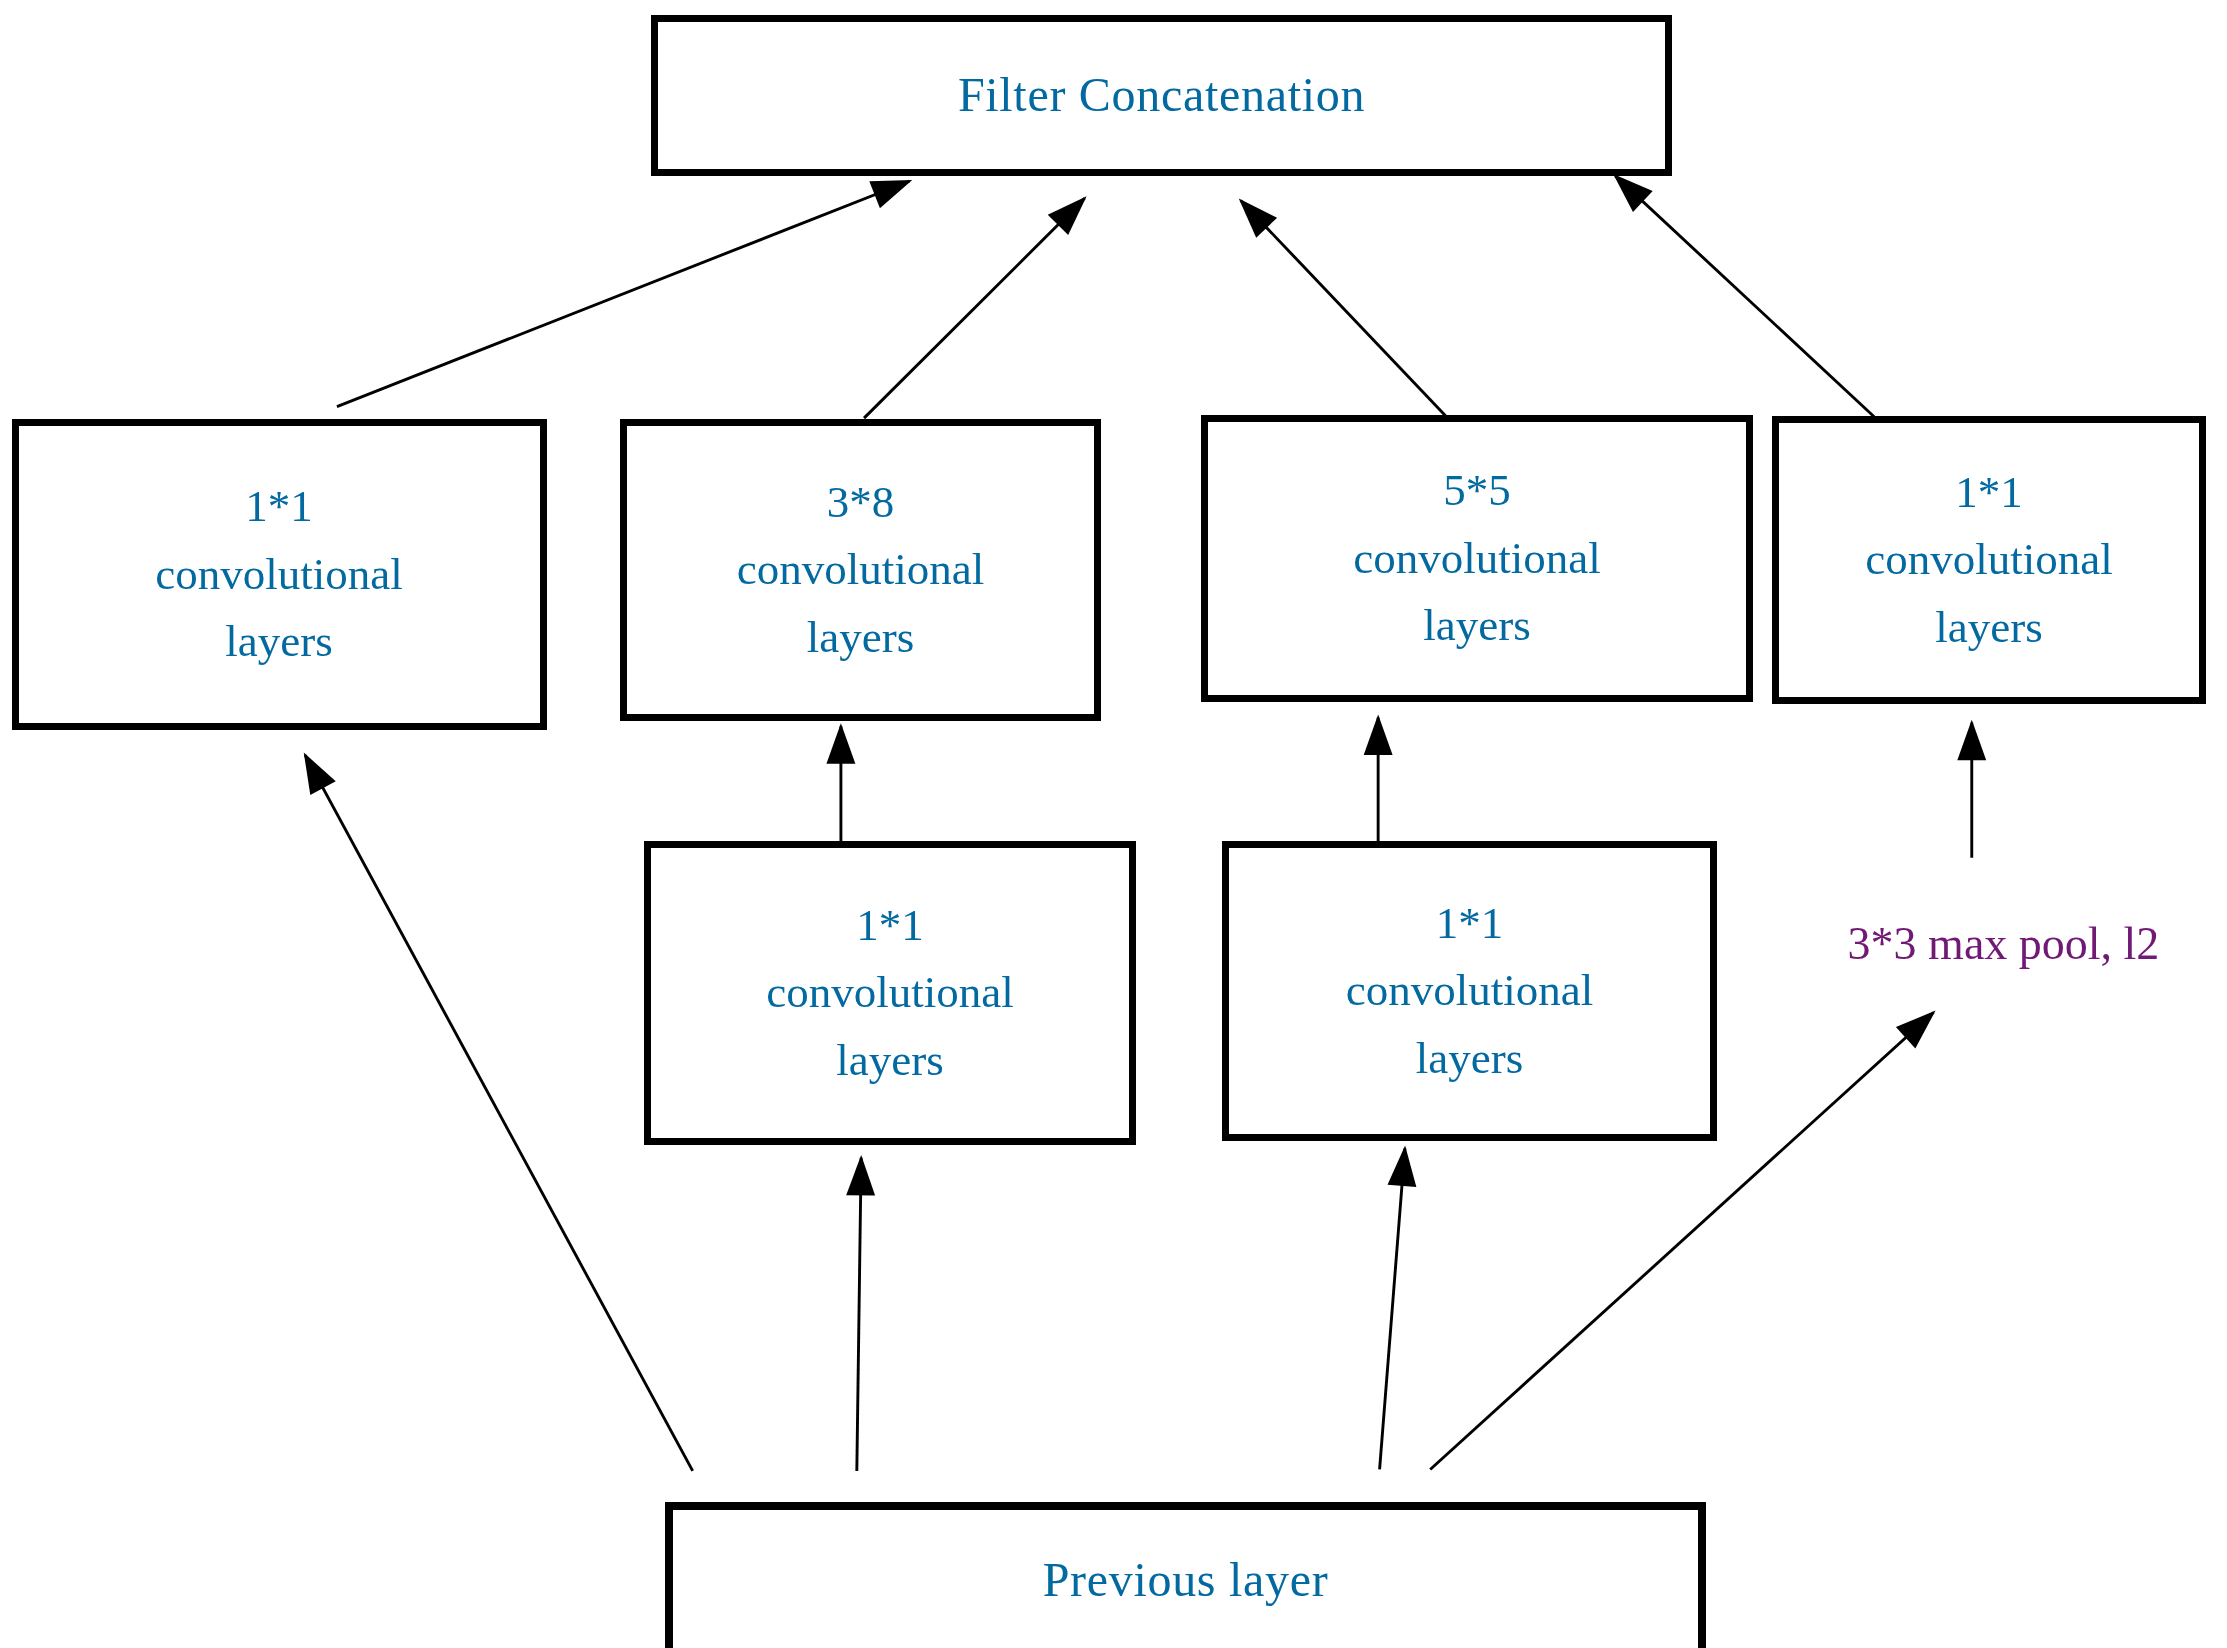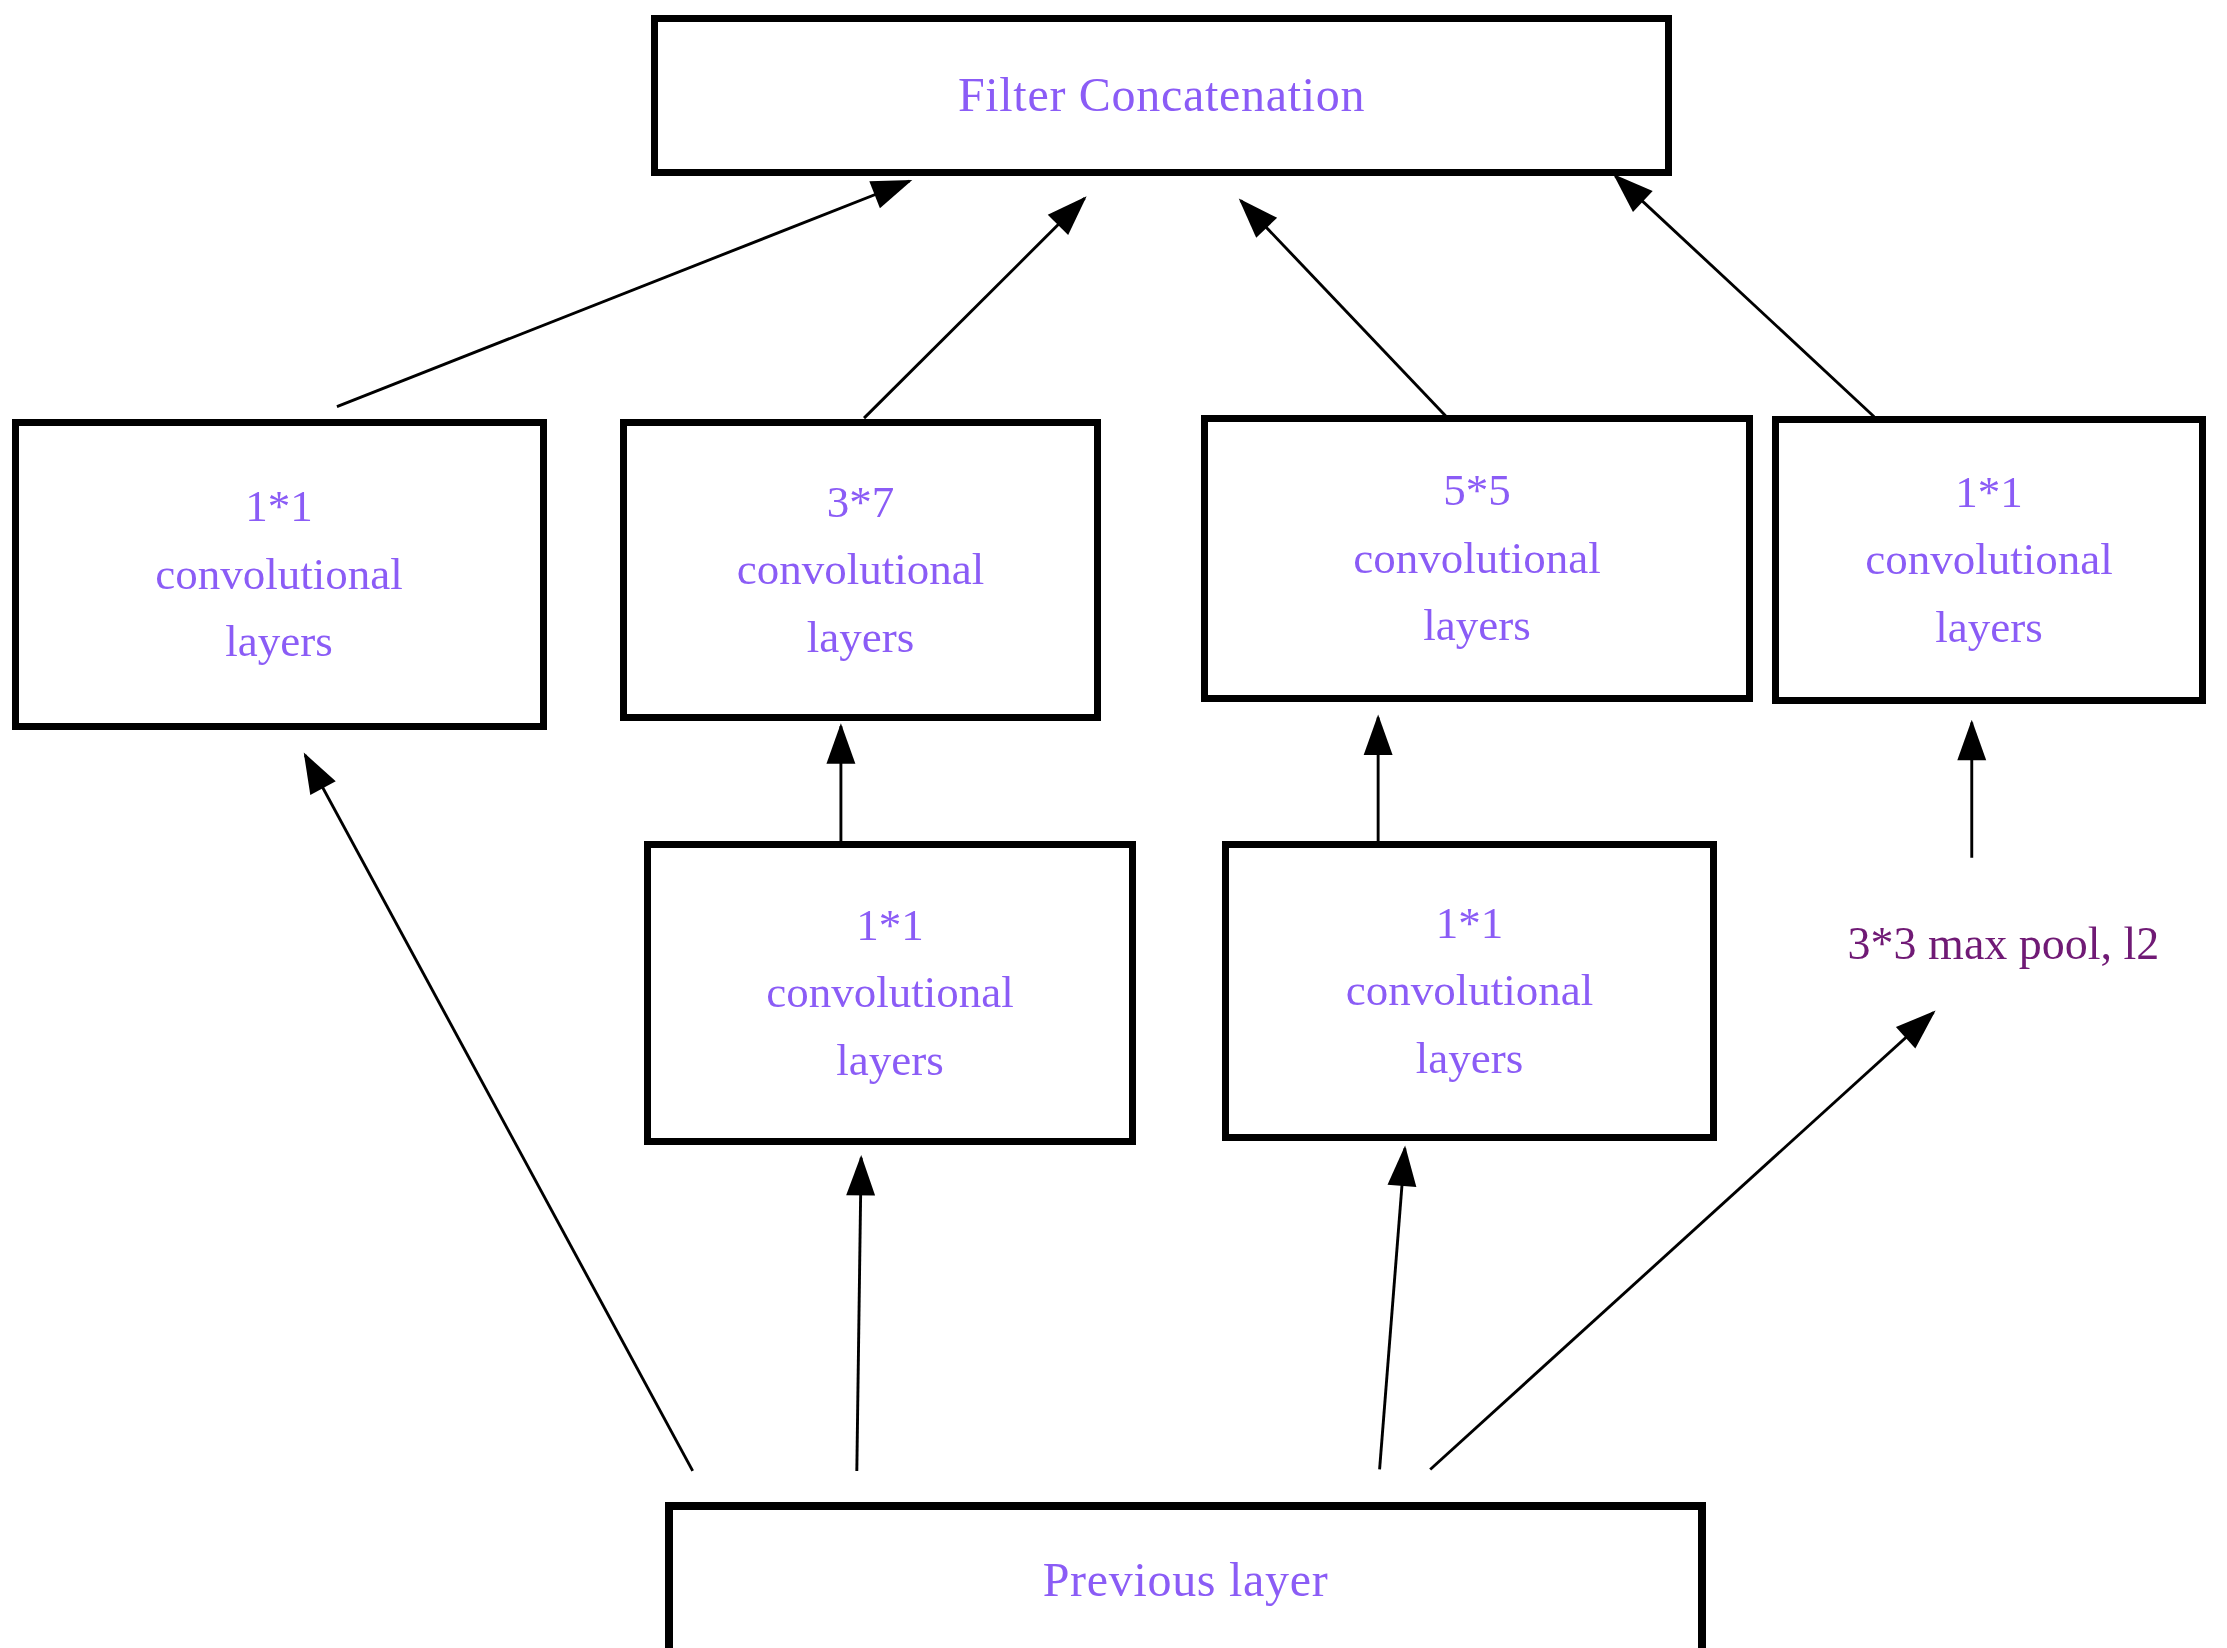--- a/index.html
+++ b/index.html
@@ -37,7 +37,7 @@
     white-space: pre-line;
     font-size: 45px;
     line-height: 1.5;
-    color: #8b5cf6;
+    color: #0369a1;
   }
   .lbl-big {
     font-size: 48px;

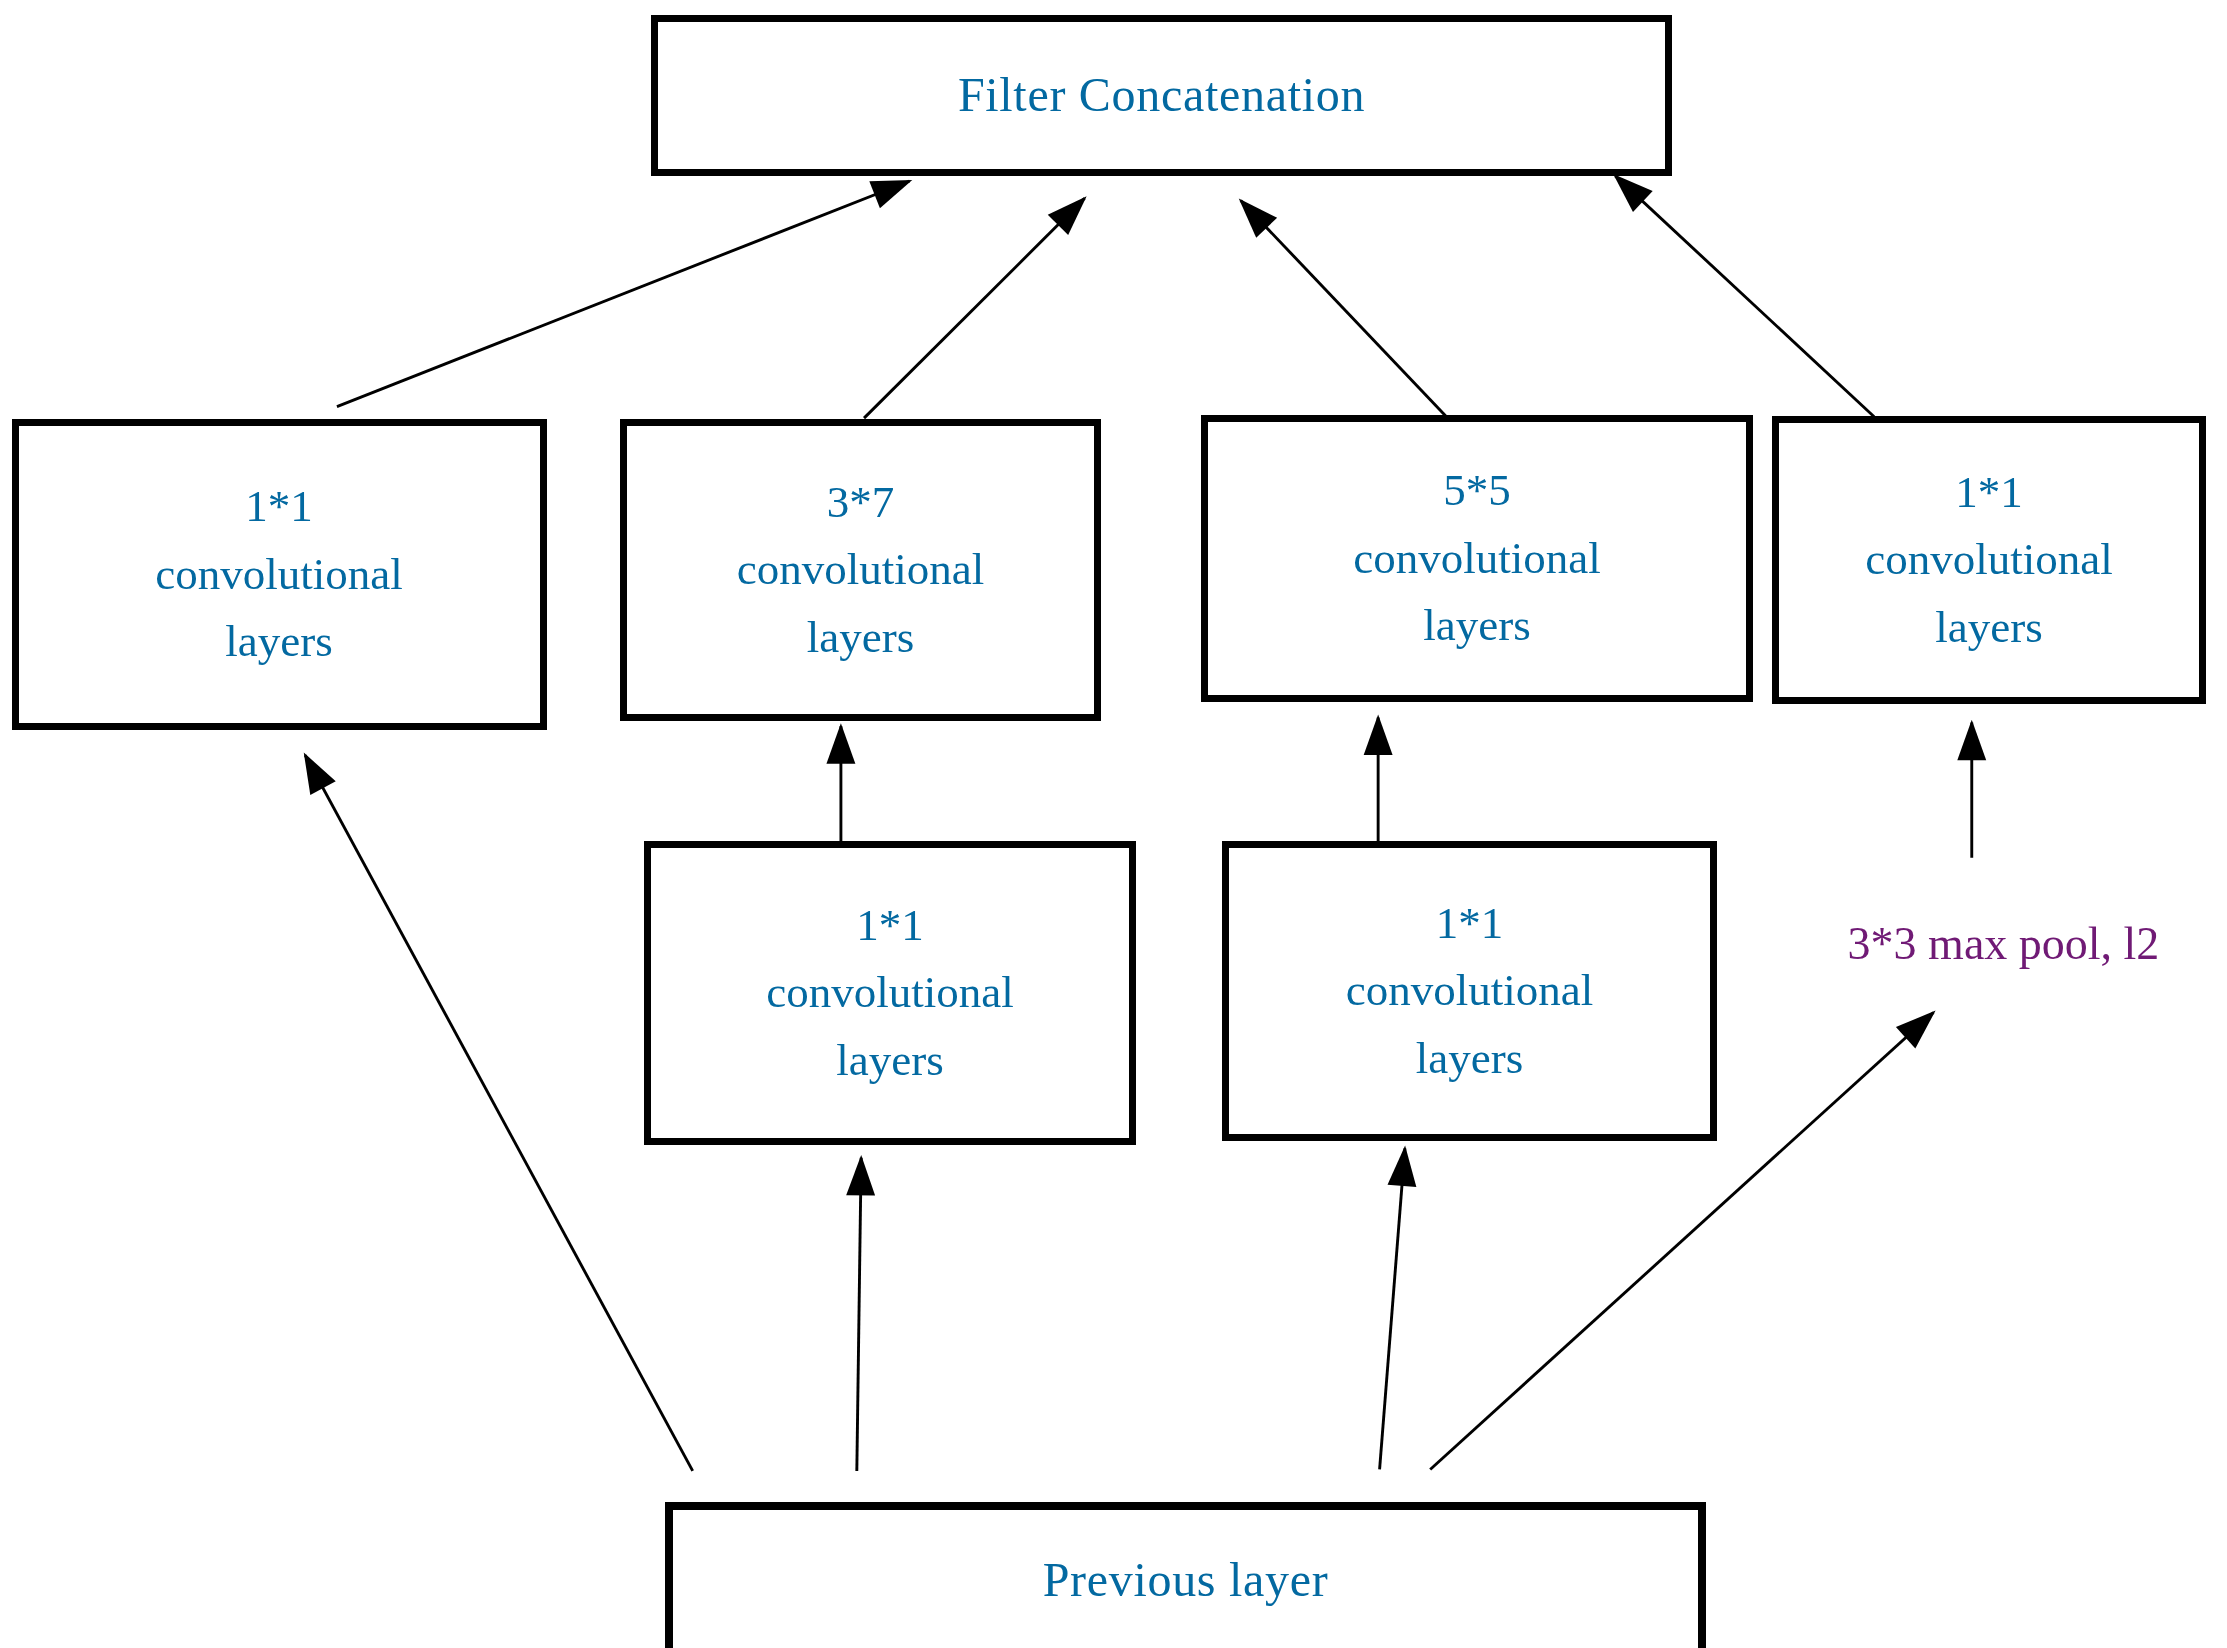--- a/index.html
+++ b/index.html
@@ -104,7 +104,7 @@
   </div>
 
   <div class="box" id="node-branch2-conv">
-    <span class="lbl">3*7
+    <span class="lbl">3*8
 convolutional
 layers</span>
   </div>

